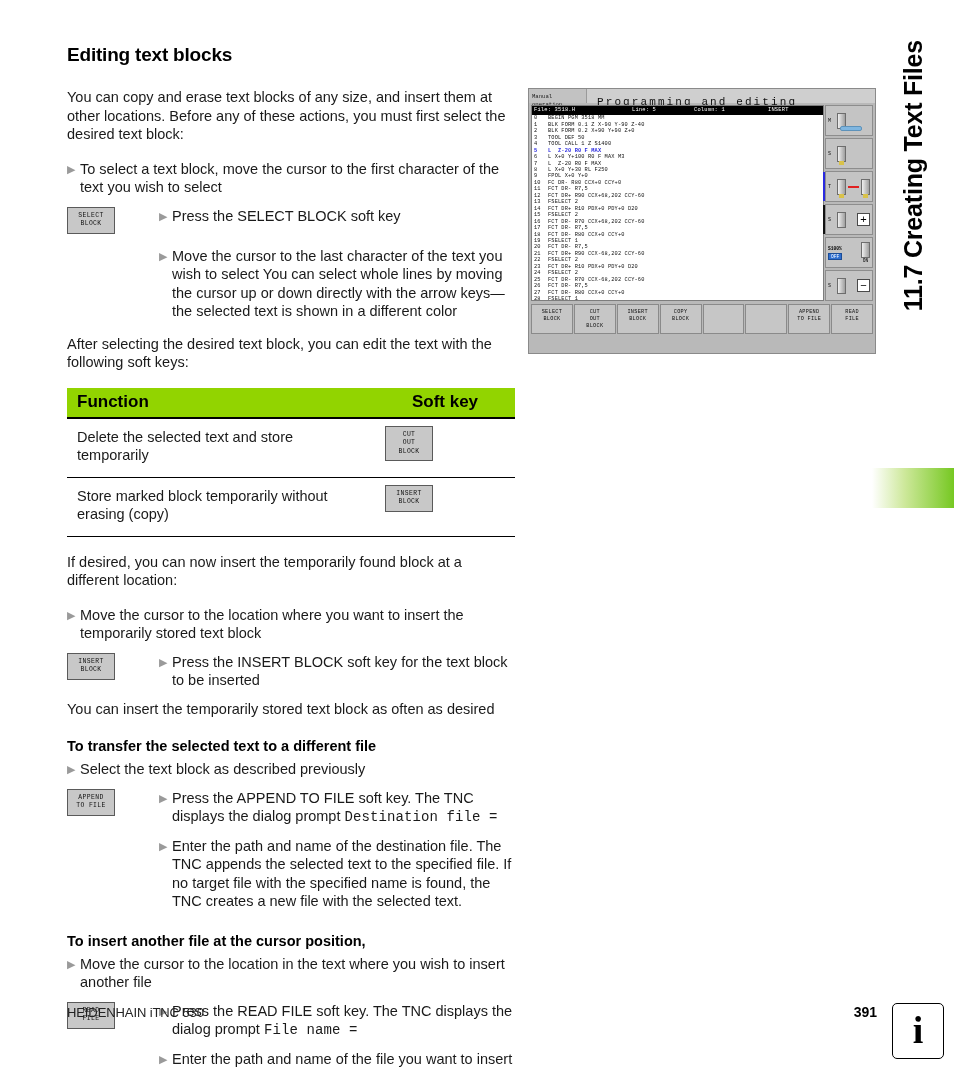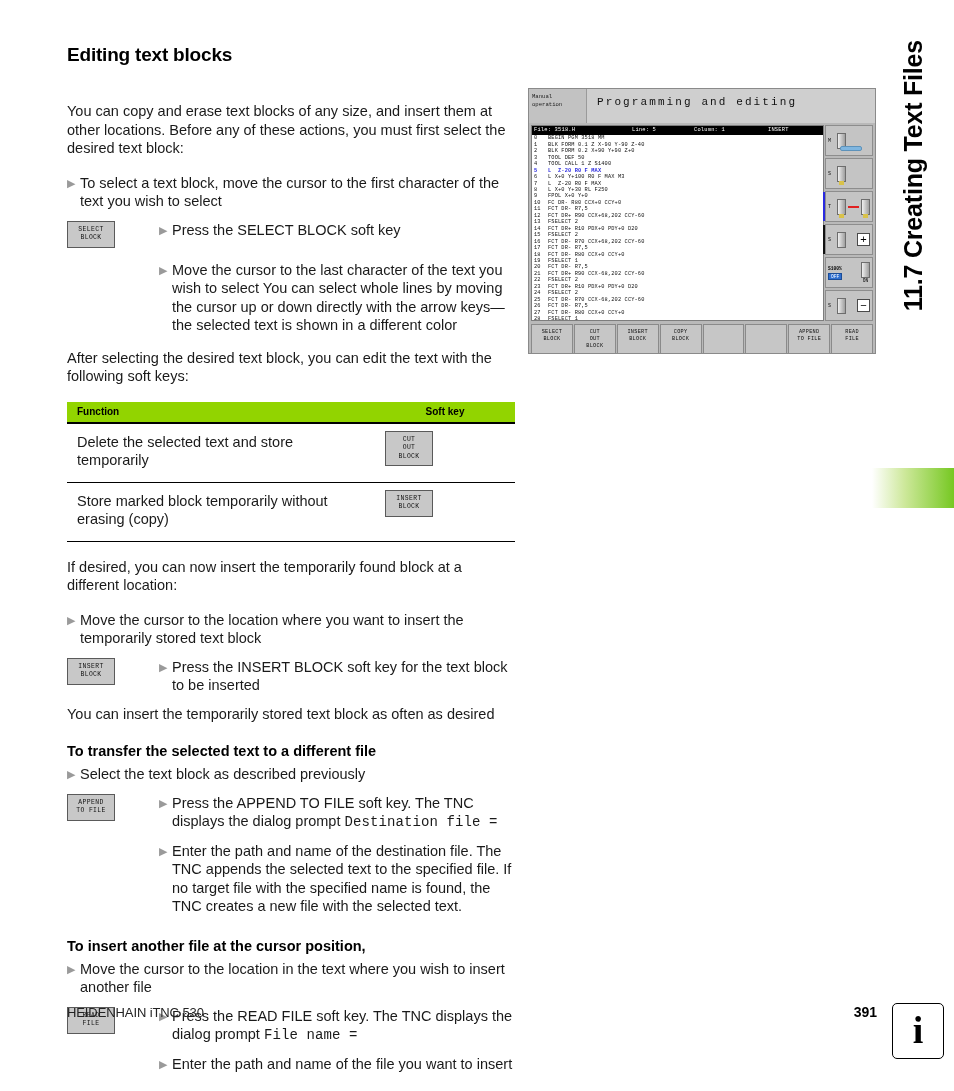--- a/index.html
+++ b/index.html
@@ -46,7 +46,7 @@
   h1.page-title{
     font-size:19px;
     font-weight:bold;
-    margin:0 0 36px 0;
+    margin:0 0 22px 0;
     letter-spacing:-0.2px;
   }
   p.body{

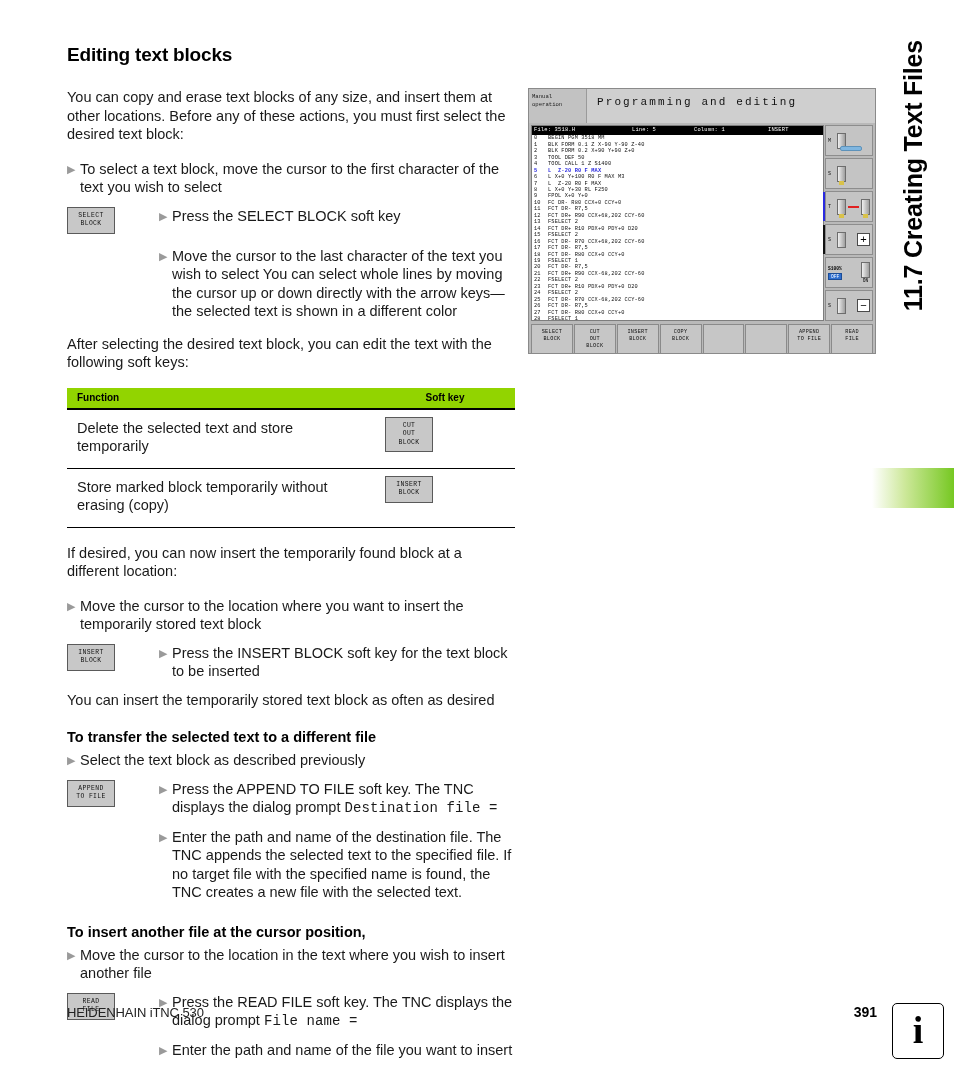--- a/index.html
+++ b/index.html
@@ -166,7 +166,7 @@
   }
   .tnc-head{
     display:flex;
-    height:34px;
+    height:14px;
     background:#cfcfcf;
   }
   .tnc-mode{

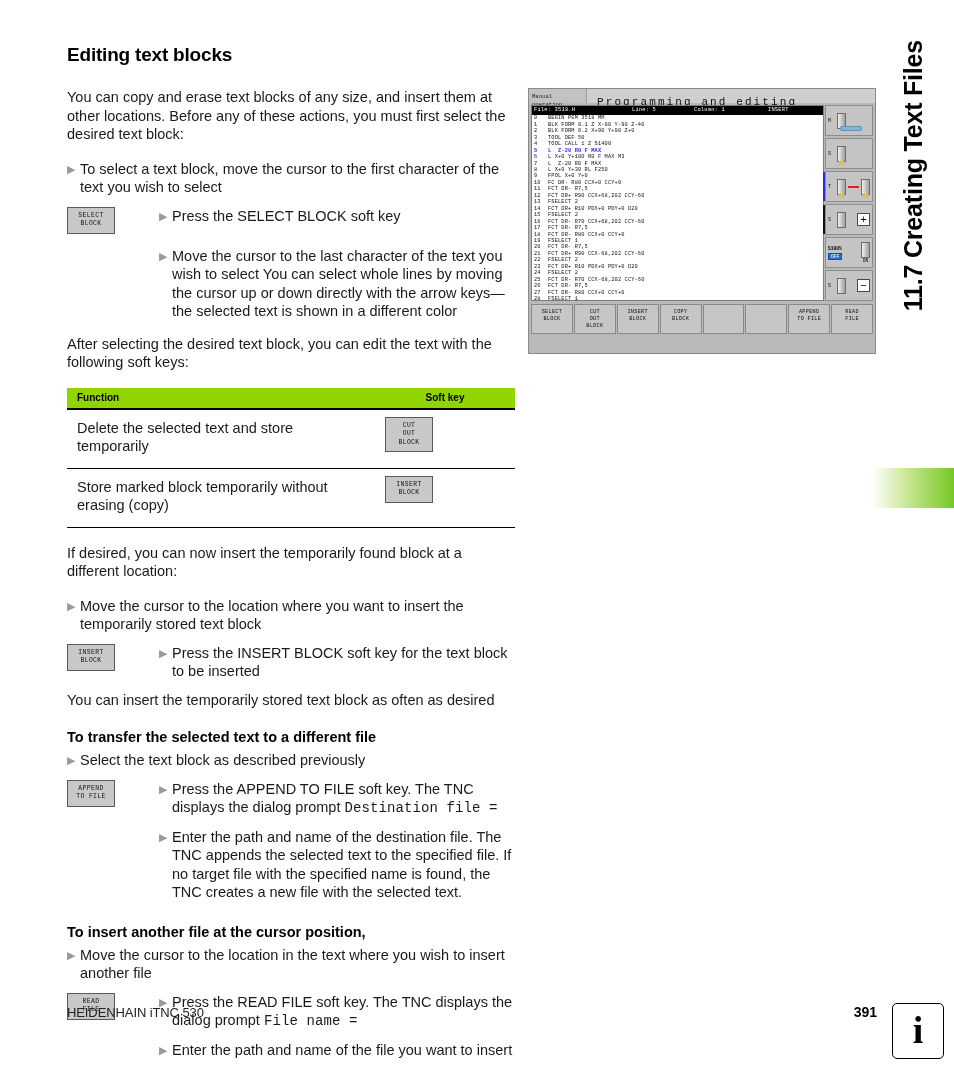--- a/index.html
+++ b/index.html
@@ -135,7 +135,7 @@
   table.fn thead th{
     background:#92d400;
     color:#000;
-    font-size:10px;
+    font-size:17px;
     font-weight:bold;
     text-align:left;
     padding:4px 10px 5px 10px;

